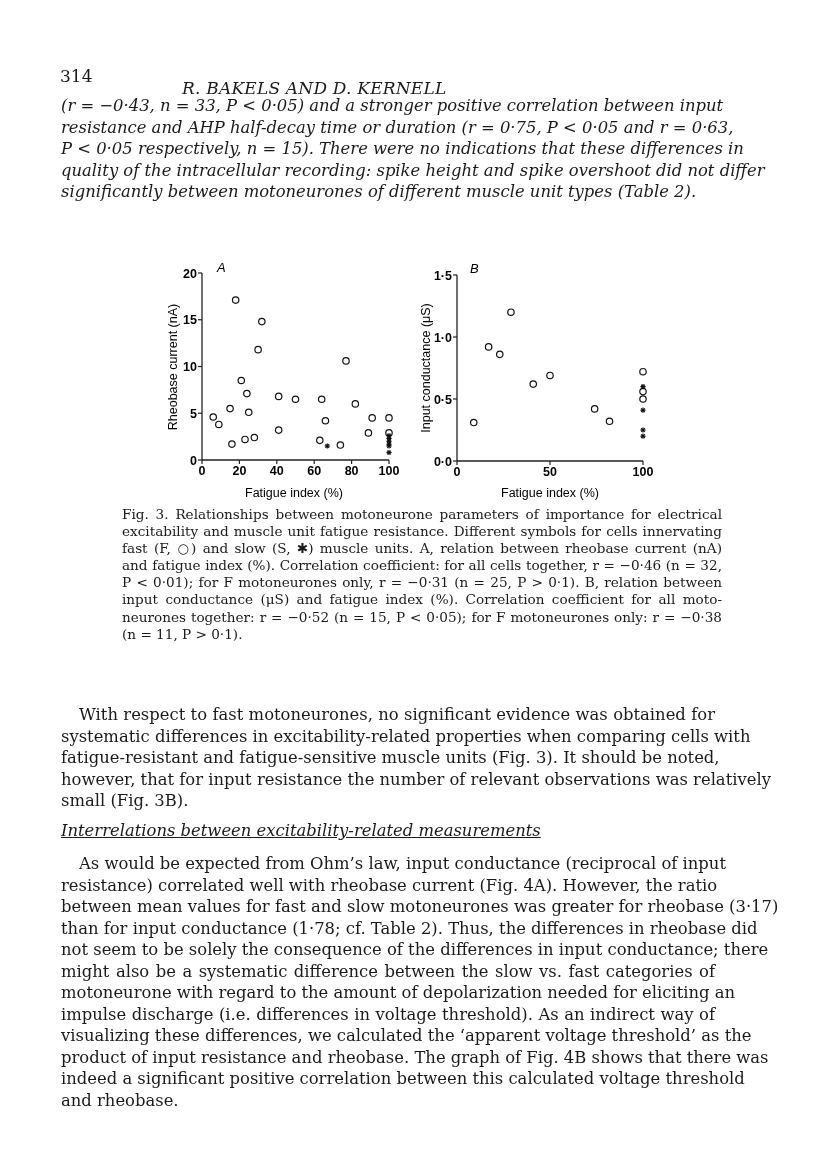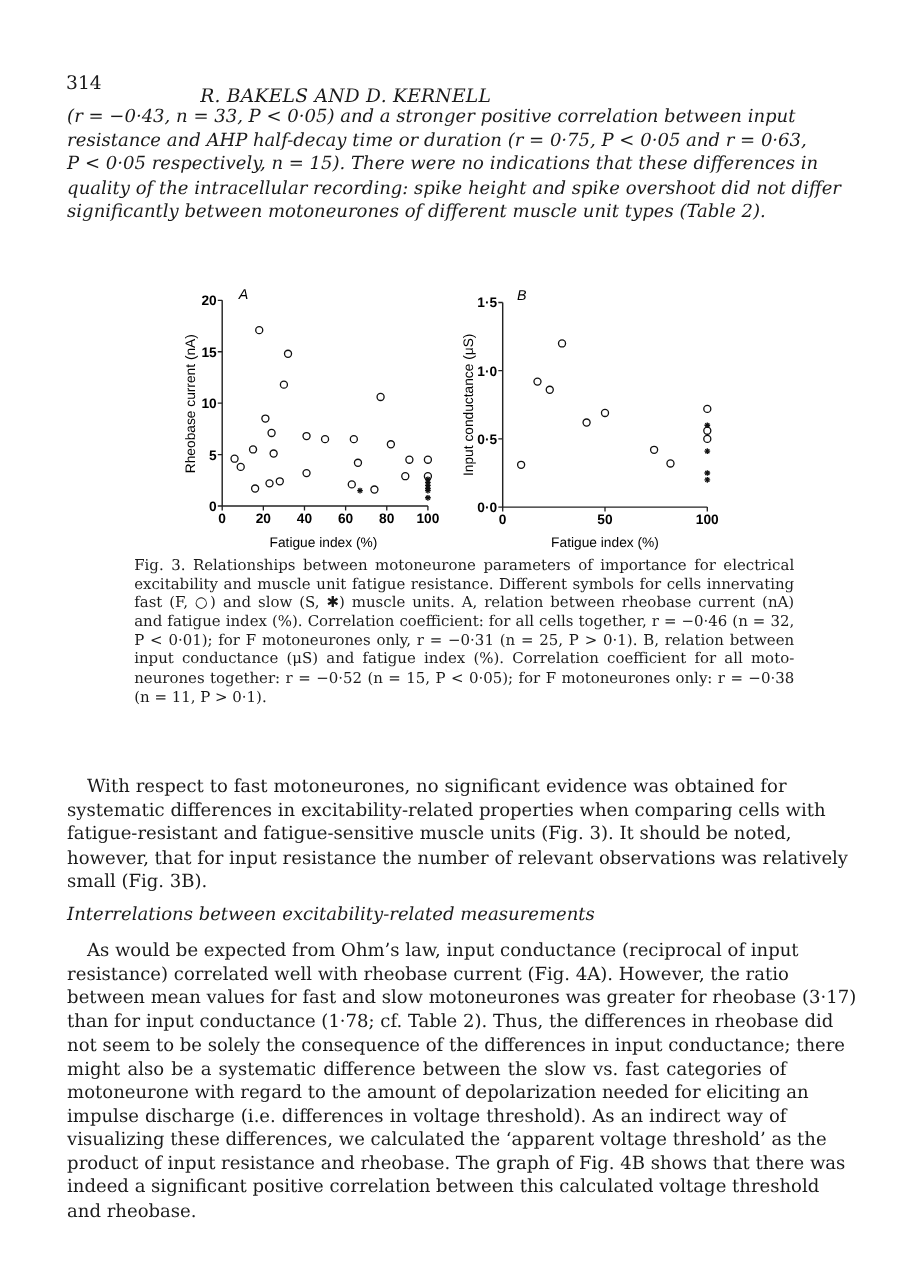--- a/index.html
+++ b/index.html
@@ -15,7 +15,7 @@
   .p2 { top:704px; }
   .p3 { top:853px; }
   .indent { padding-left:18px; }
-  .section-head { position:absolute; left:61px; top:821px; font-style:italic; font-size:16.4px; }
+  .section-head { position:absolute; left:61px; top:821px; font-style:italic; font-size:16.4px;text-decoration:underline; }
   .caption { position:absolute; left:122px; top:506px; width:600px; font-size:13.6px; line-height:17.1px; }
   .caption .line { display:block; text-align:justify; text-align-last:justify; white-space:nowrap; }
   .caption .line.last { text-align-last:left; }

